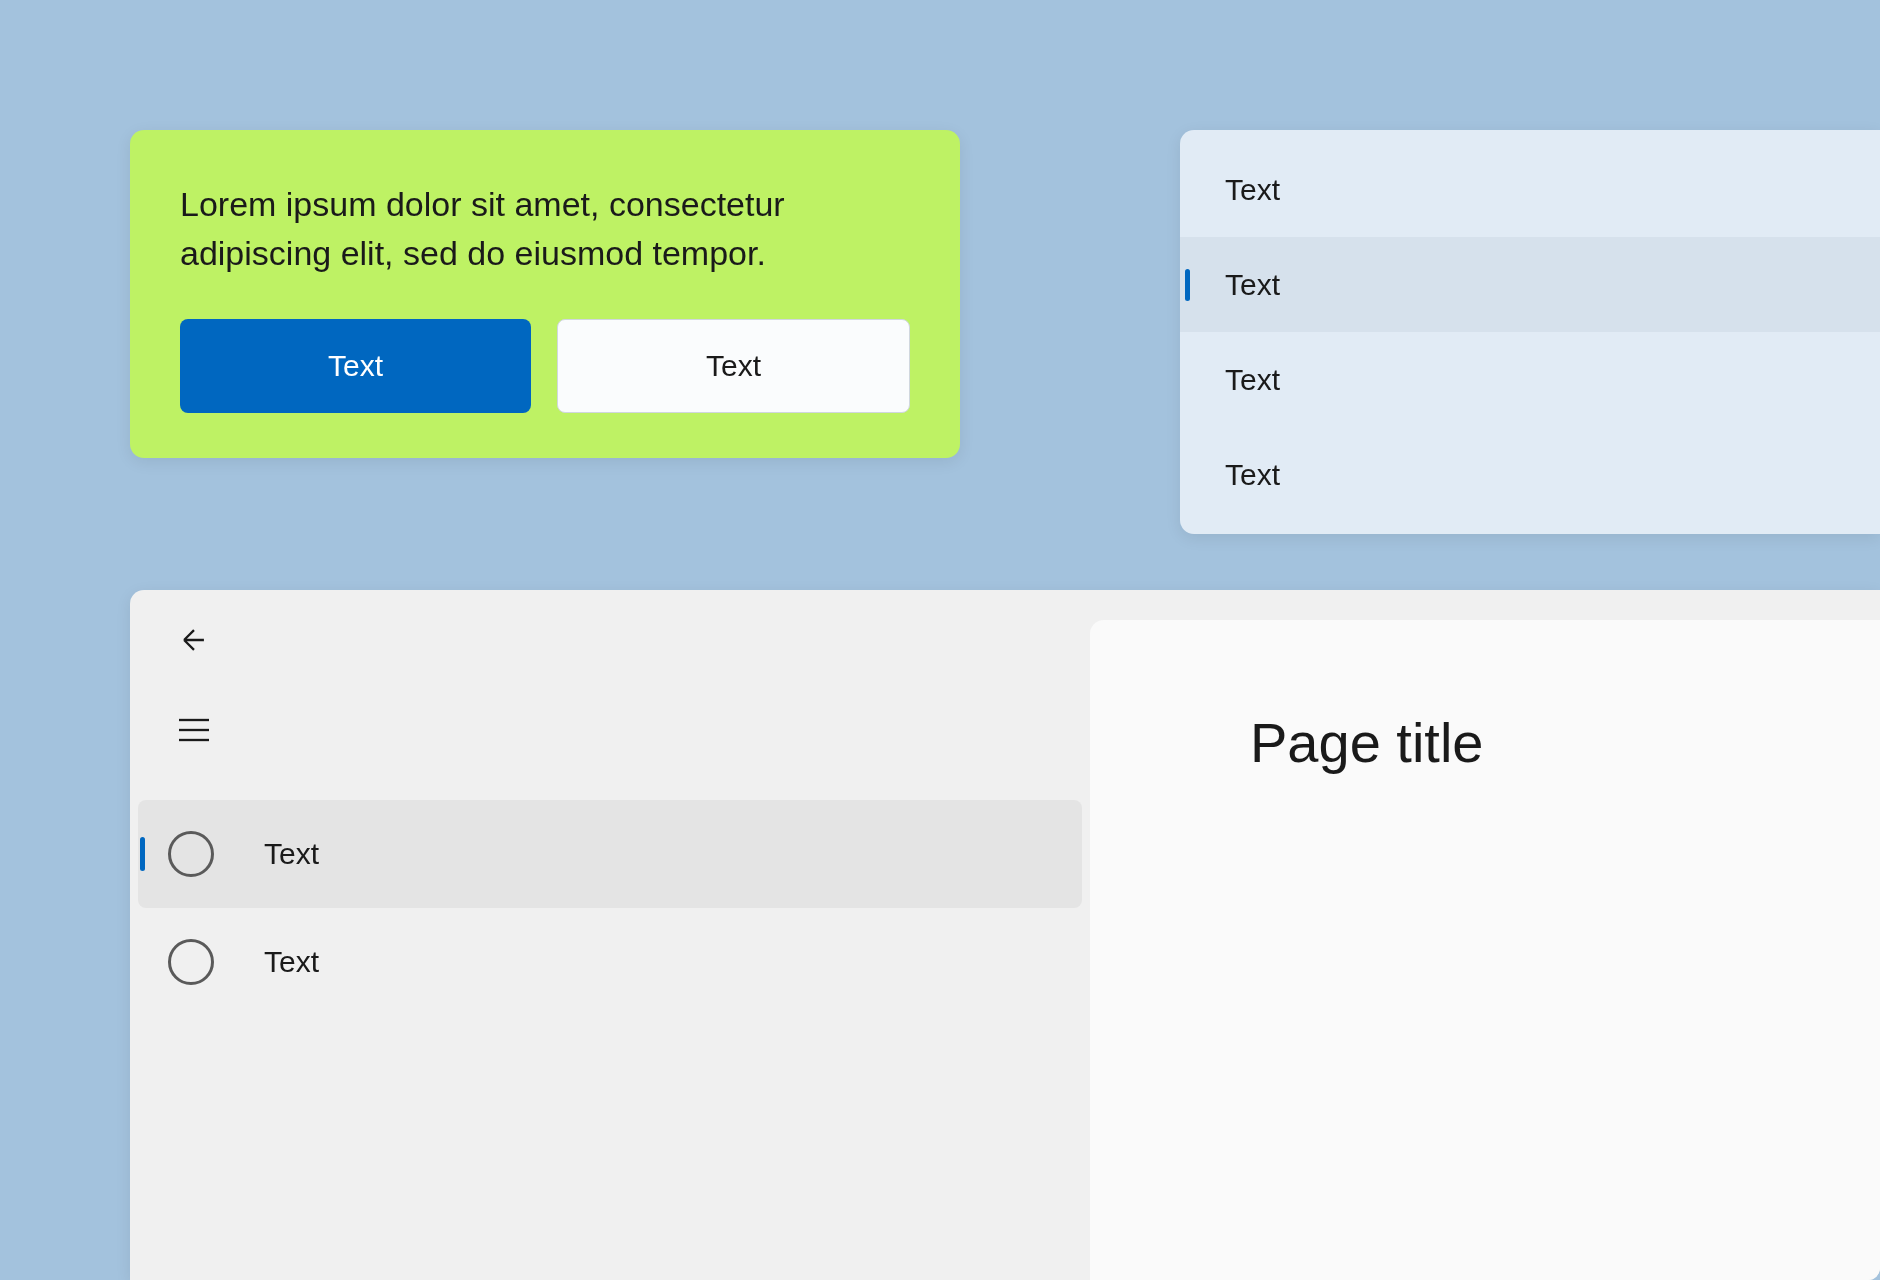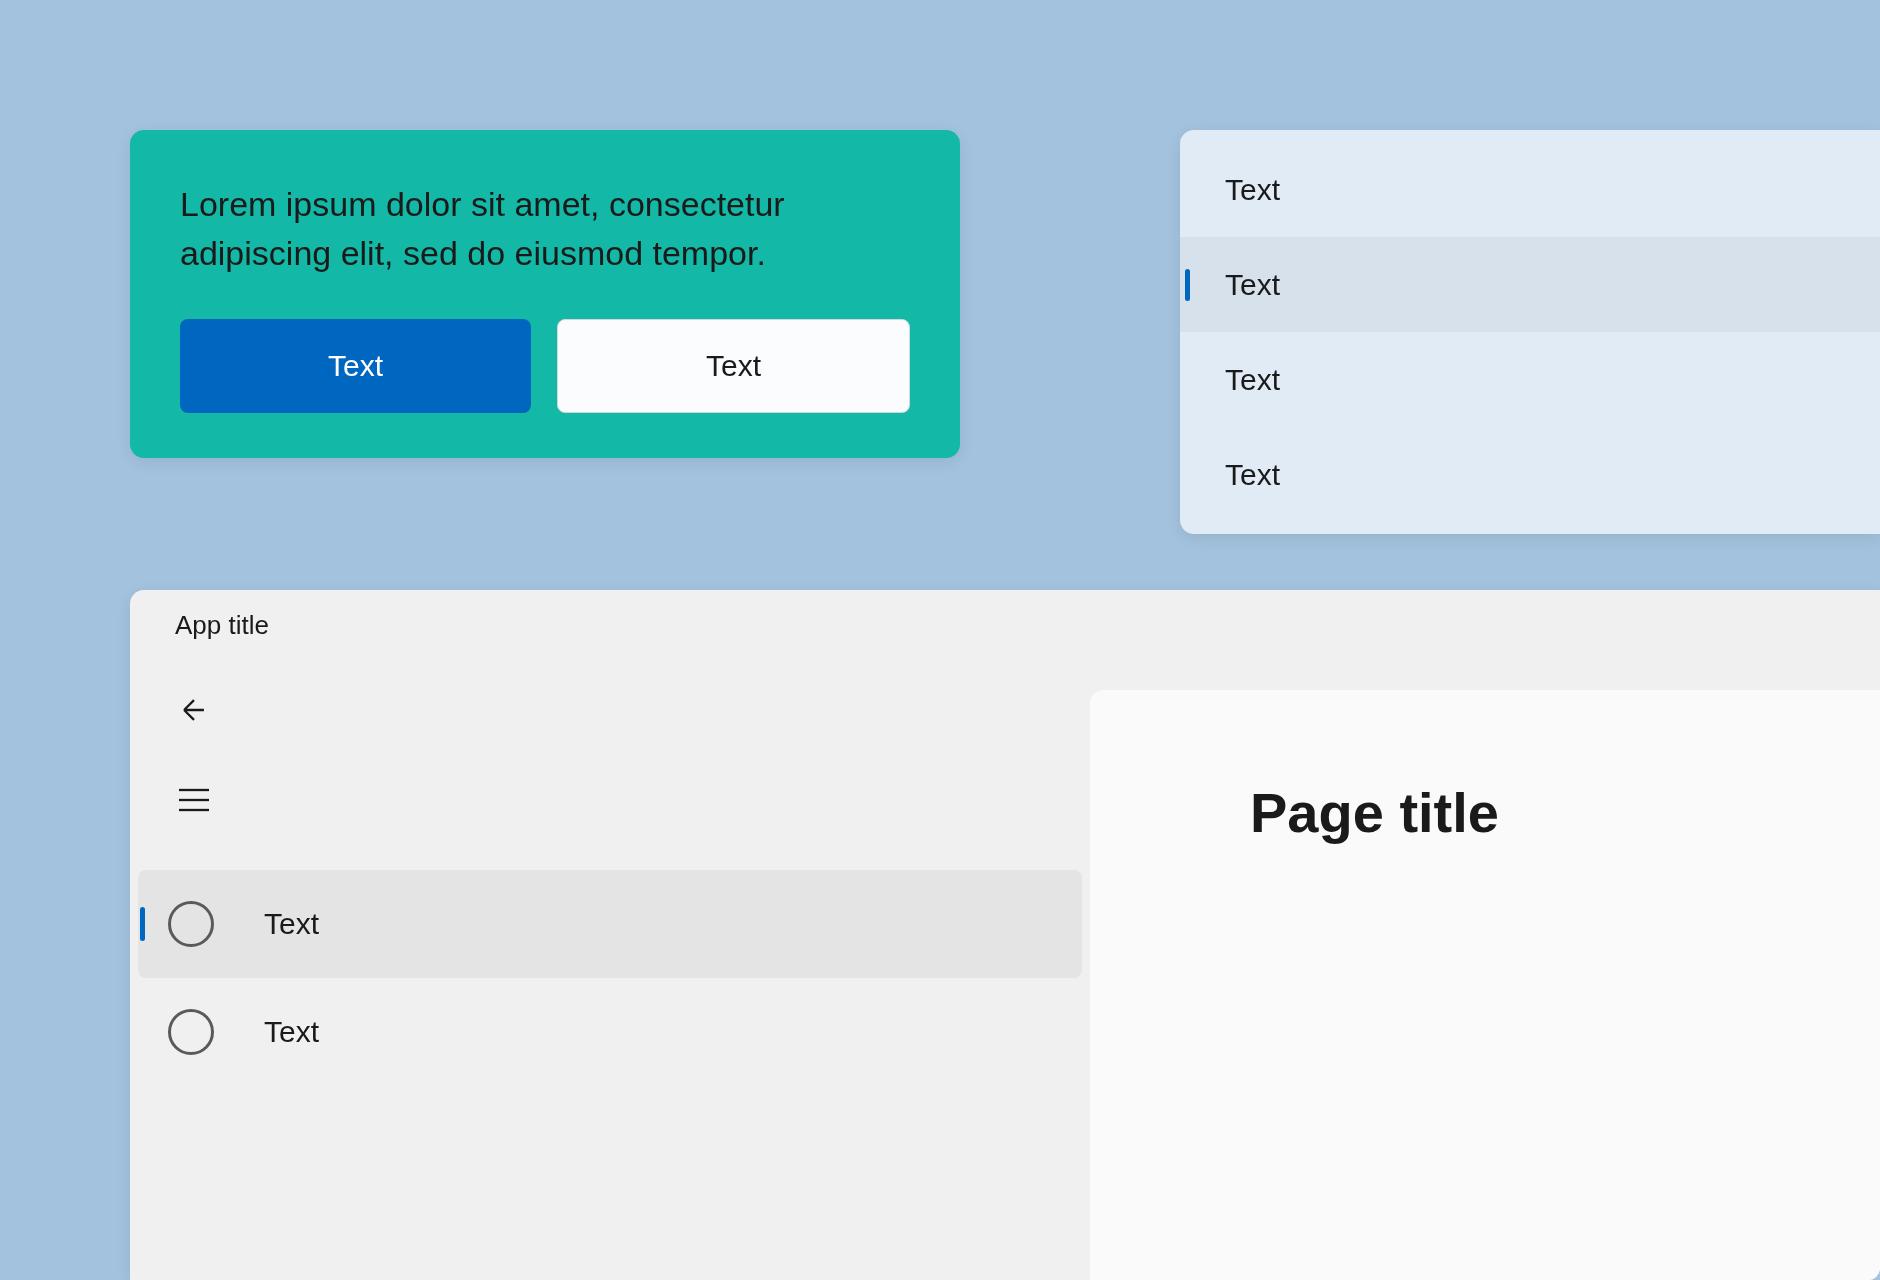--- a/index.html
+++ b/index.html
@@ -24,7 +24,7 @@
       left: 130px;
       top: 130px;
       width: 830px;
-      background: #14b8a6;
+      background: #bef264;
       border-radius: 14px;
       padding: 50px 50px 45px 50px;
       box-shadow: 0 4px 16px rgba(0,0,0,0.08);

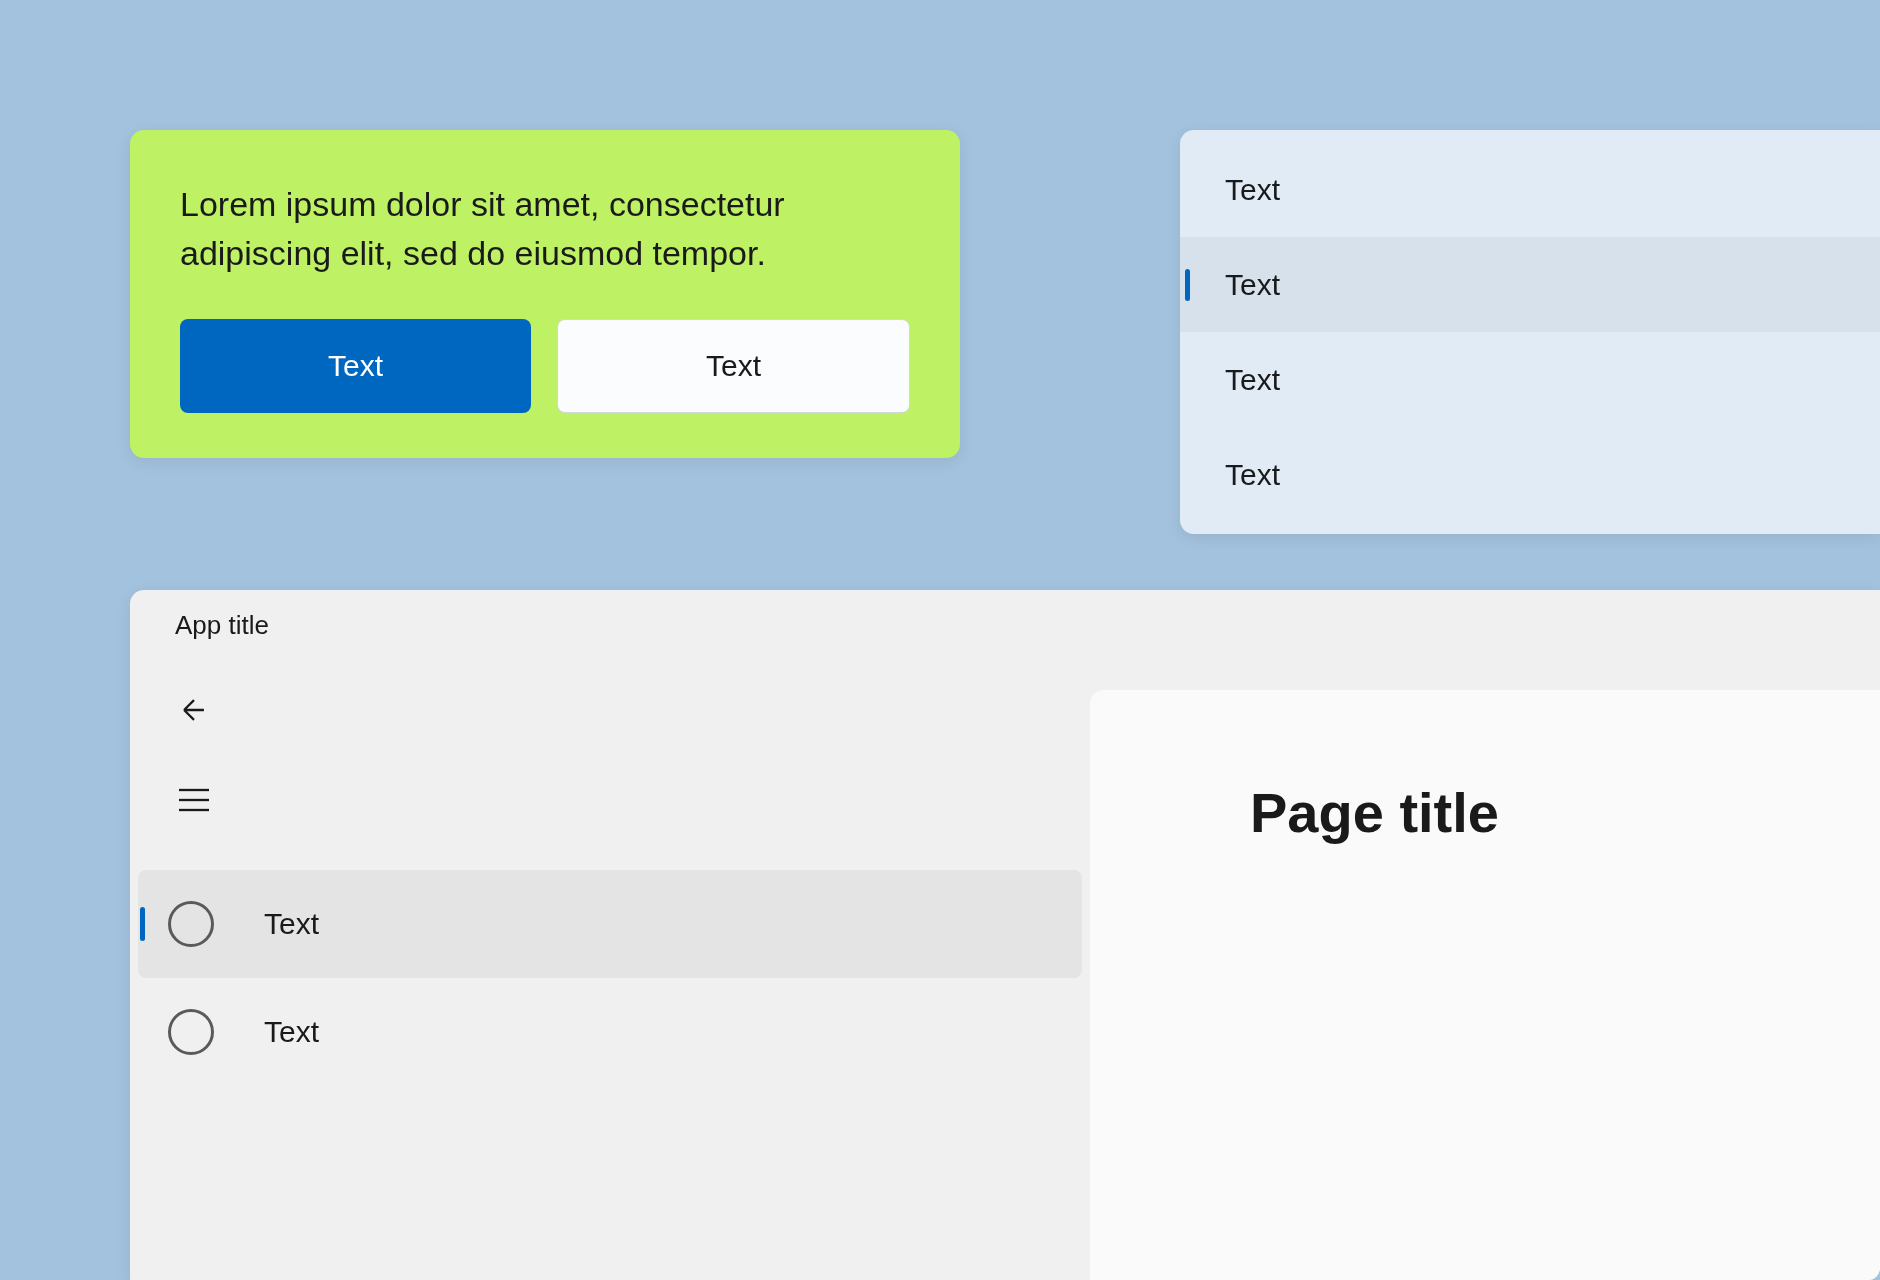--- a/index.html
+++ b/index.html
@@ -289,9 +289,6 @@
 </div>
 
 <div class="app-window">
-  <div class="app-title-bar">
-    <span>App title</span>
-  </div>
   <div class="app-body">
     <div class="sidebar">
       <div class="back-button">

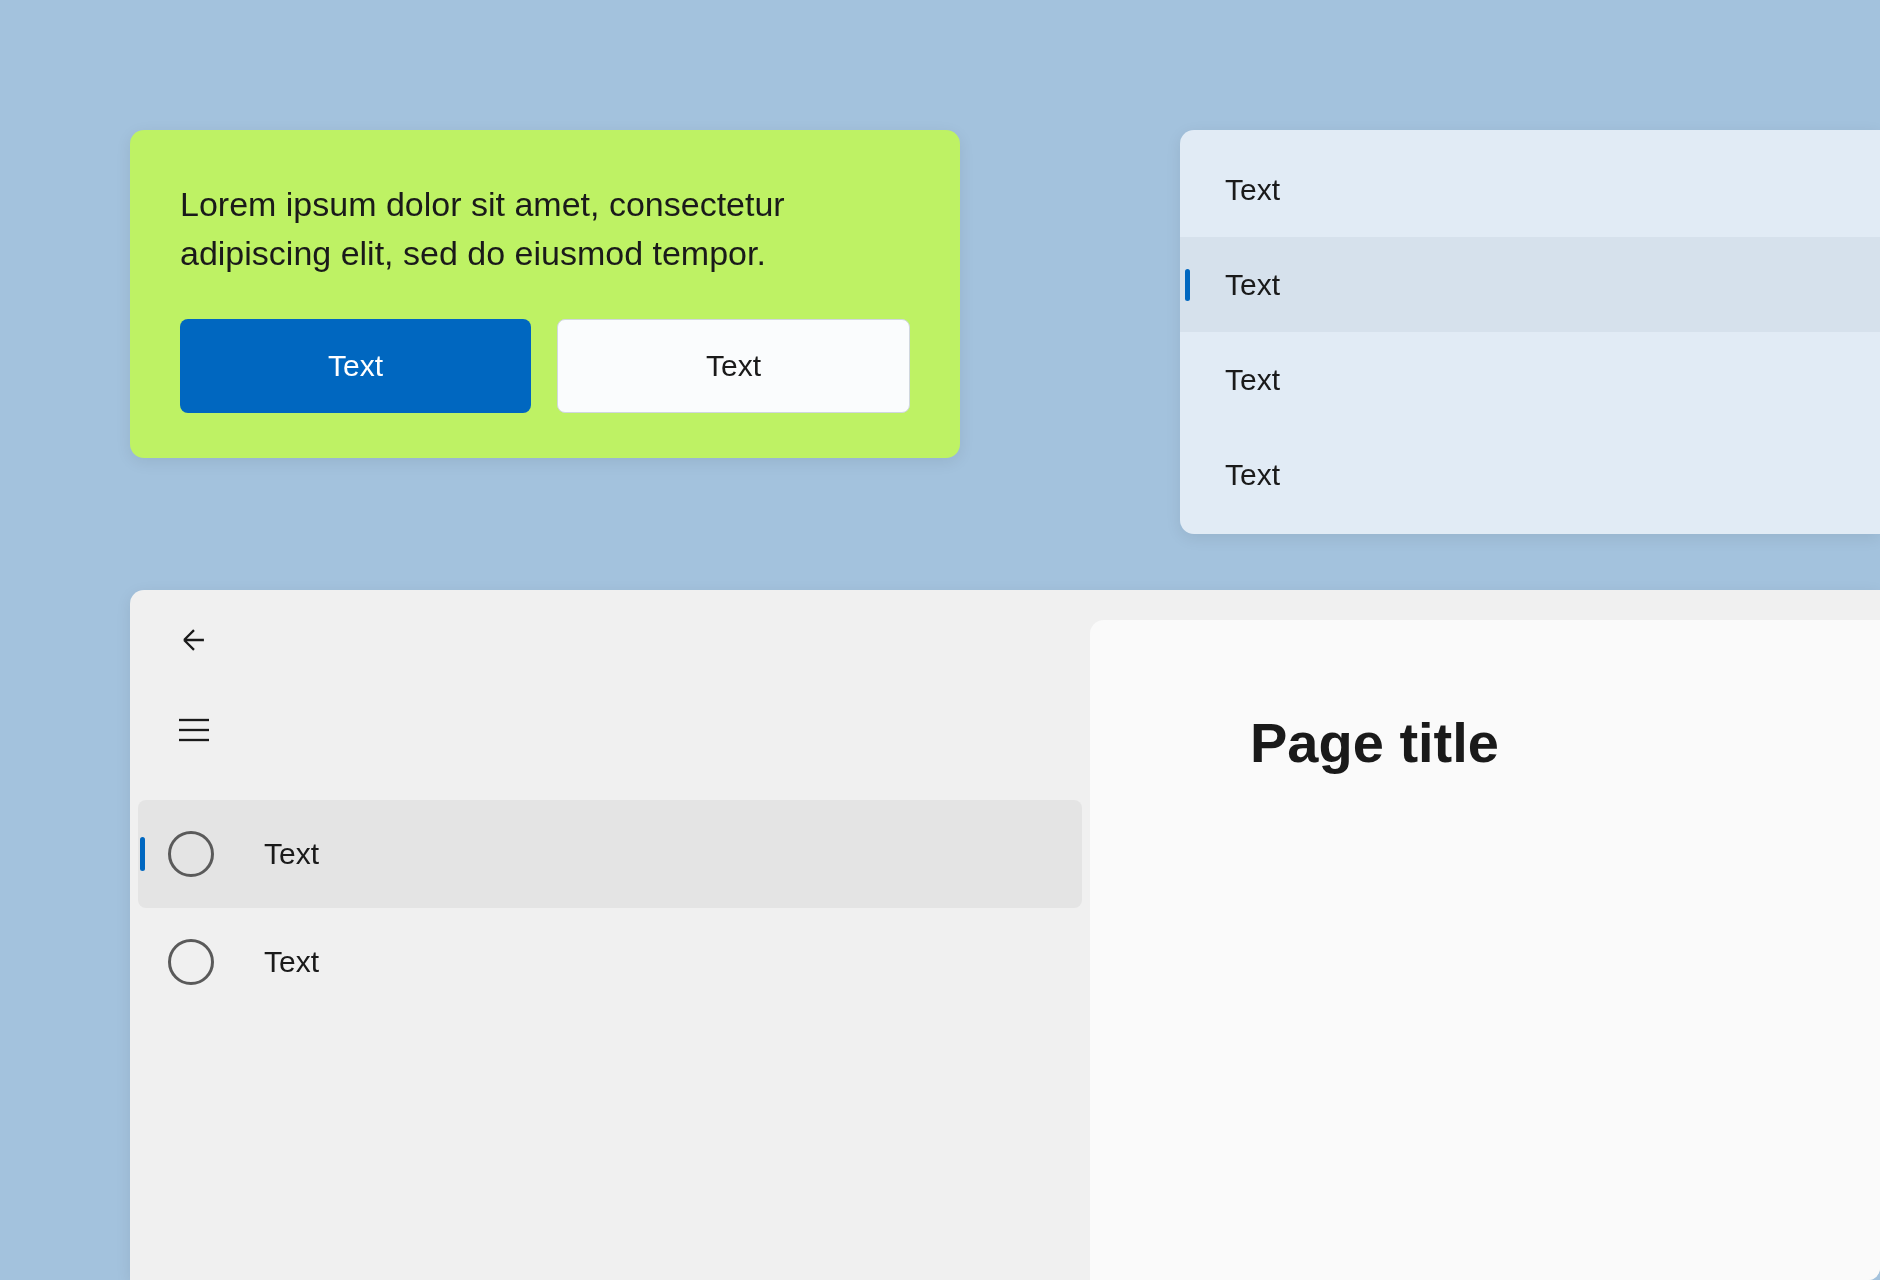--- a/index.html
+++ b/index.html
@@ -258,7 +258,7 @@
     
     .page-title {
       font-size: 56px;
-      font-weight: 700;
+      font-weight: 400;
       color: #1a1a1a;
     }
   </style>

